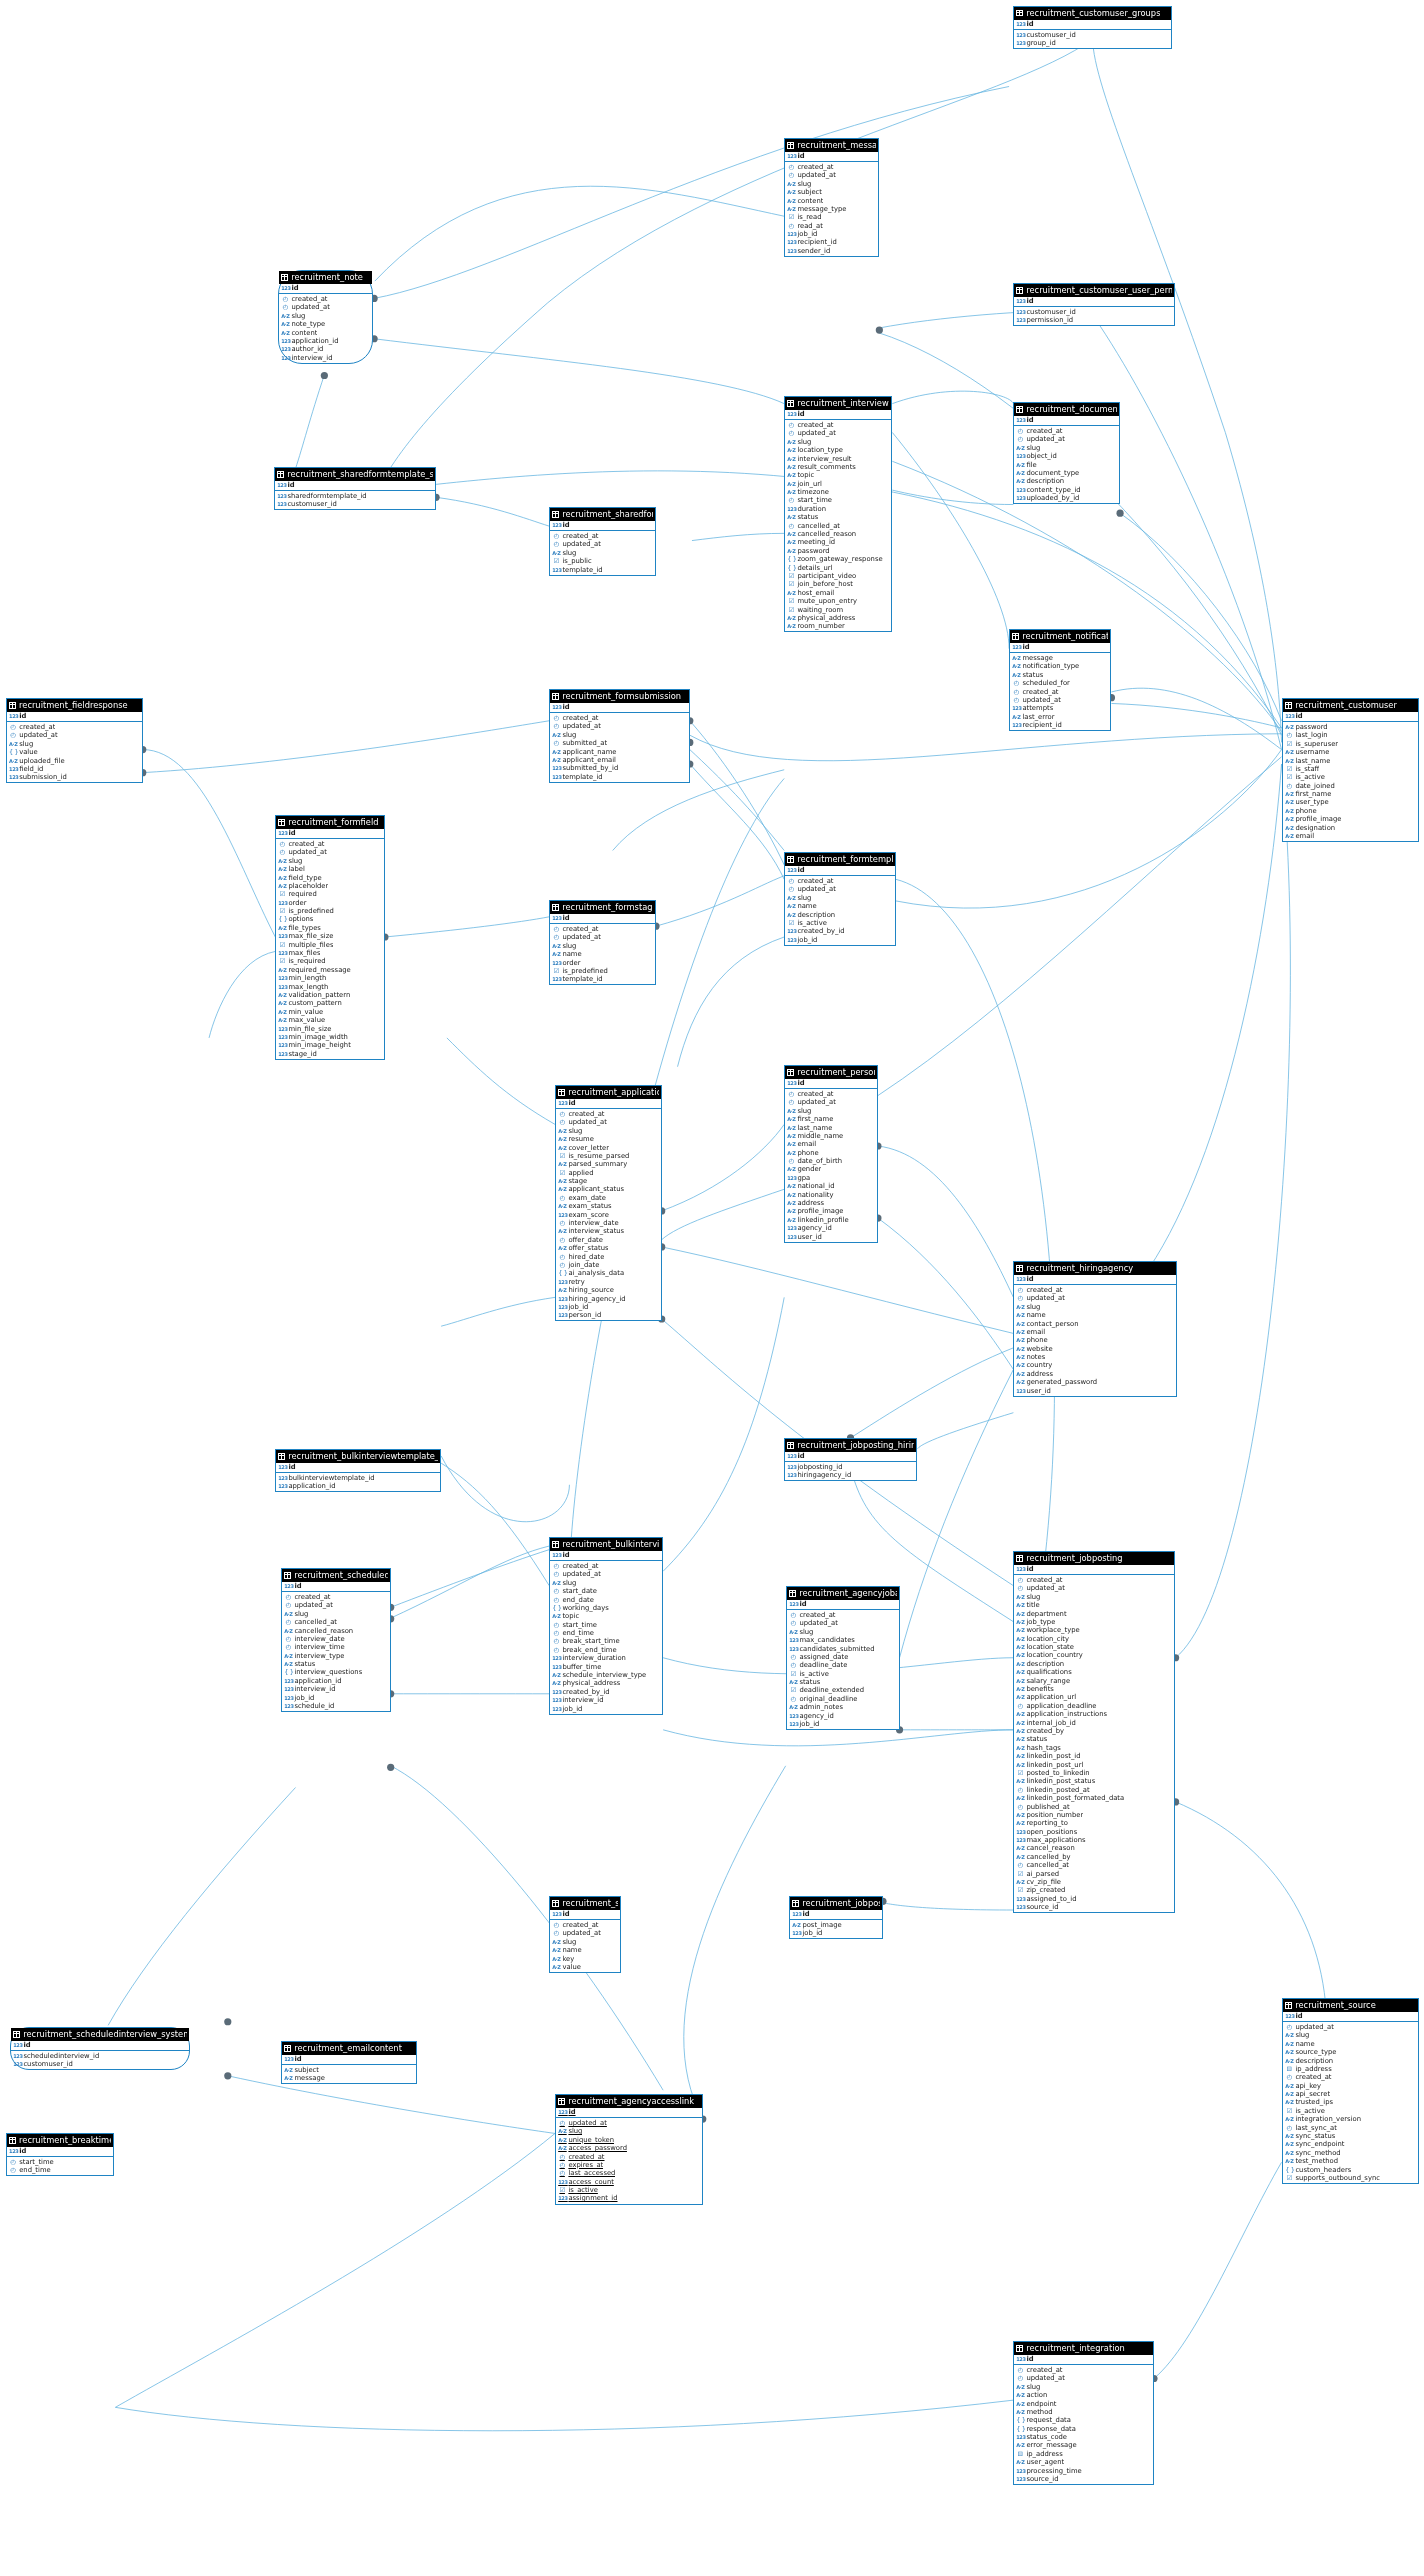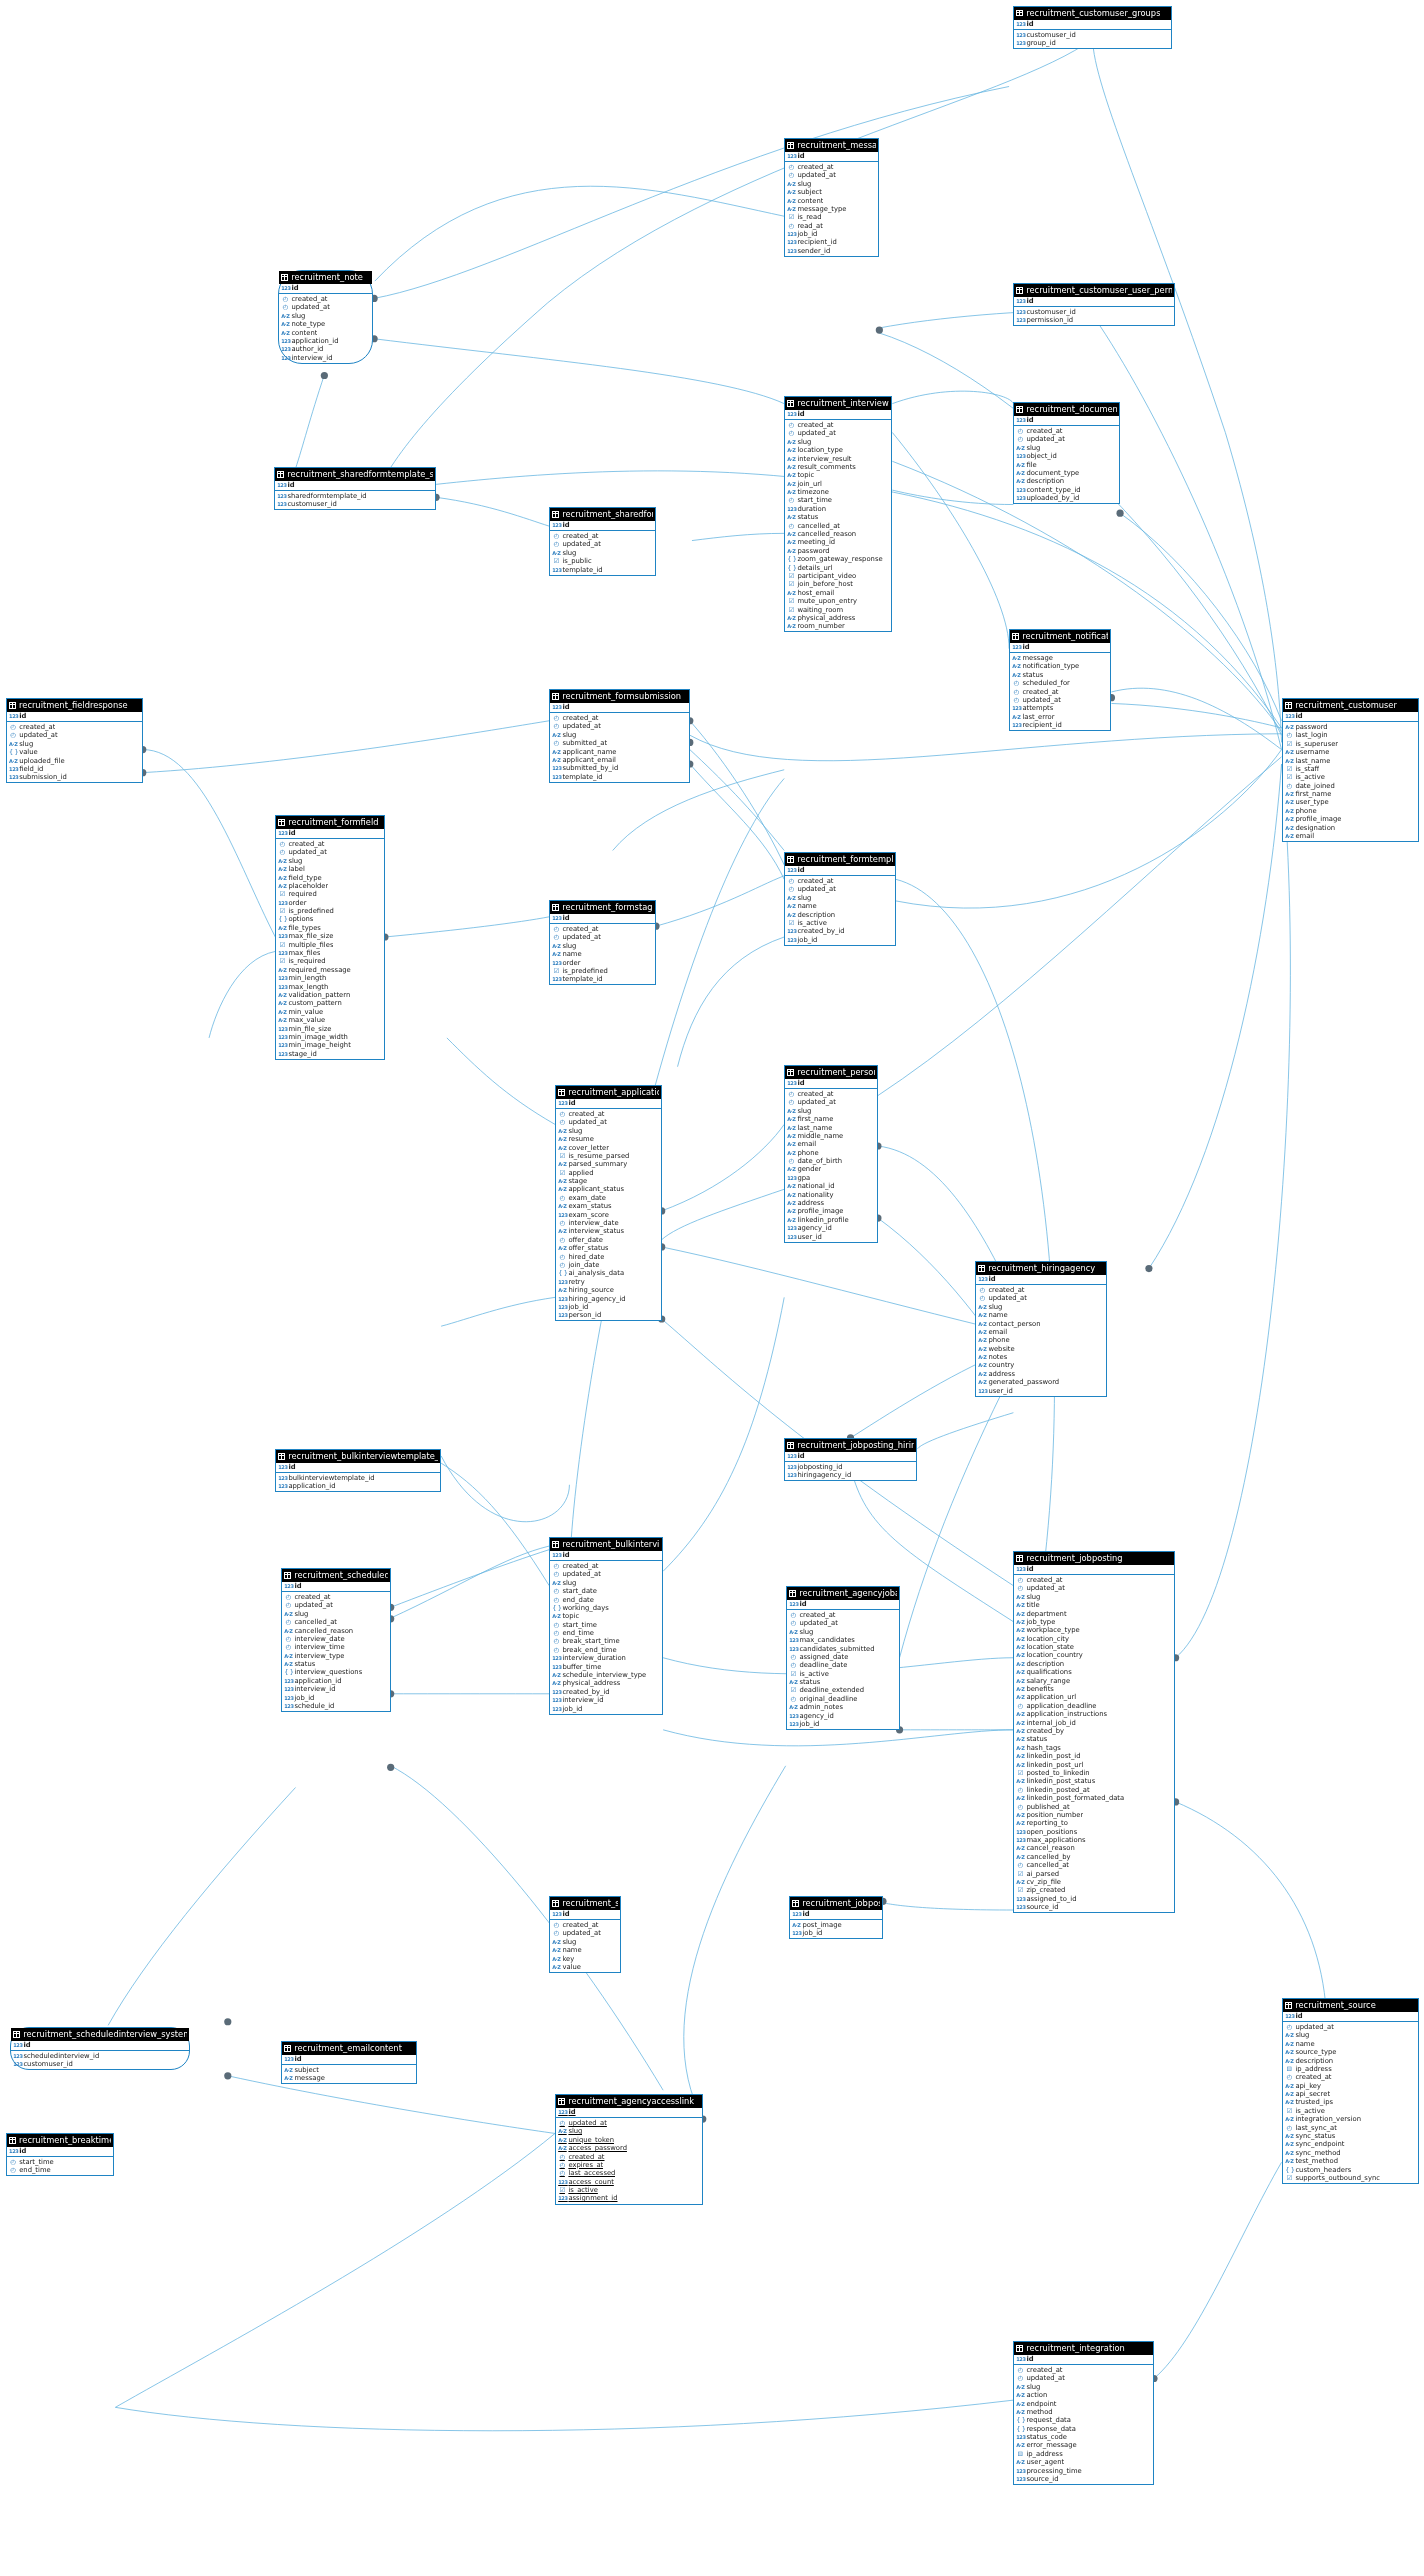--- a/index.html
+++ b/index.html
@@ -1218,7 +1218,7 @@
         </div>
       </div>
     </div>
-    <div class="tbl" style="left: 975px; top: 1261px; width: 132px;">
+    <div class="tbl" style="left: 1013px; top: 1261px; width: 164px;">
       <div class="hdr">
         <span class="tico">
           <i class="b"></i>

